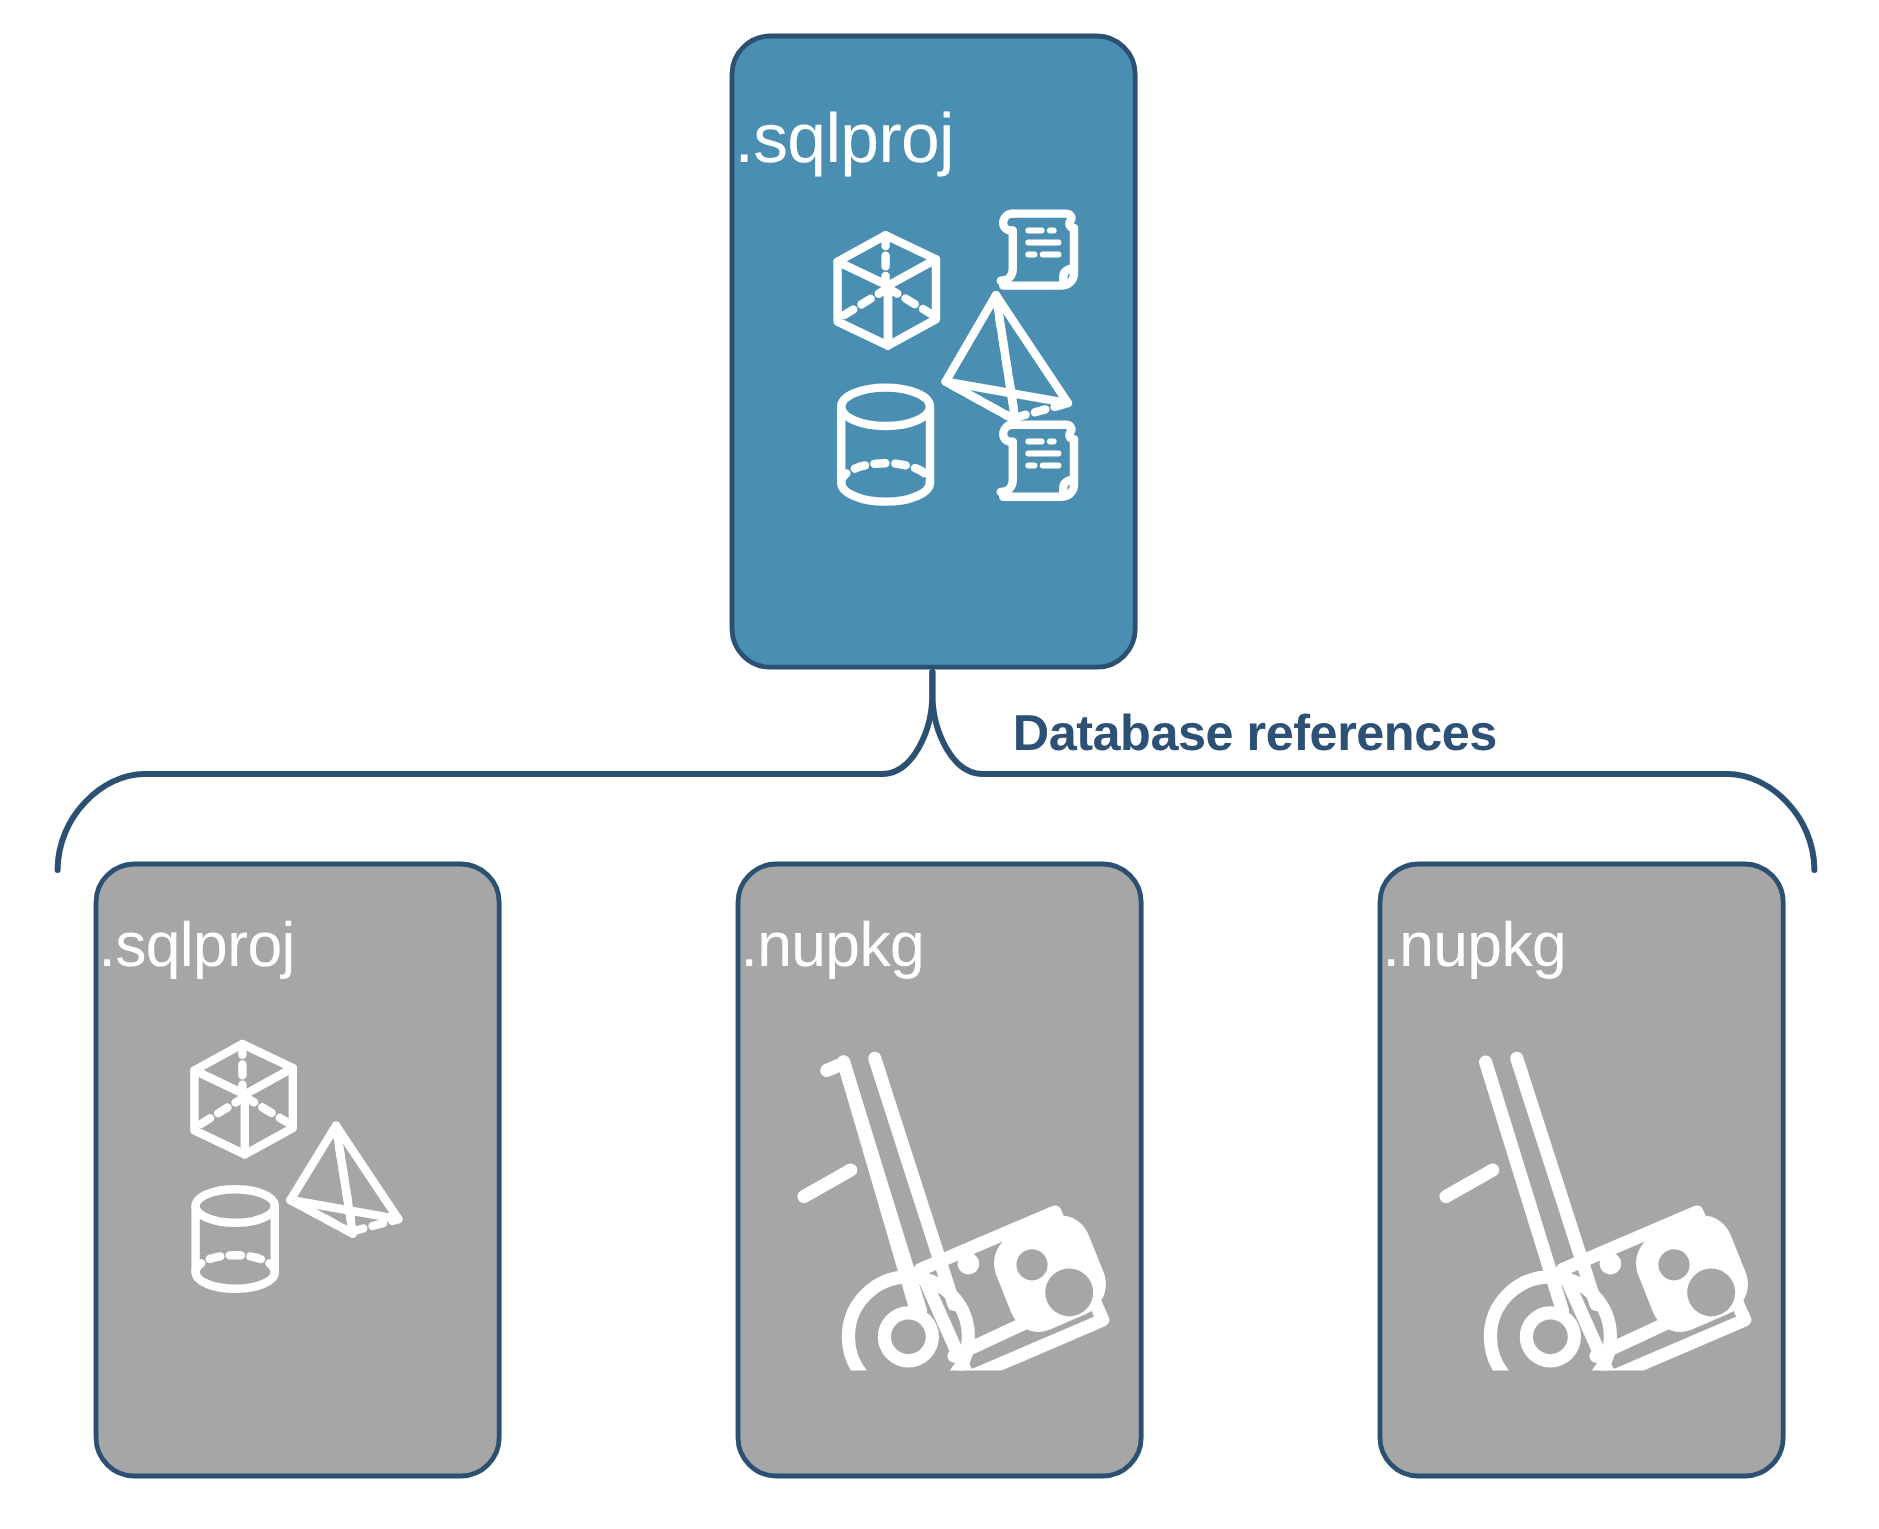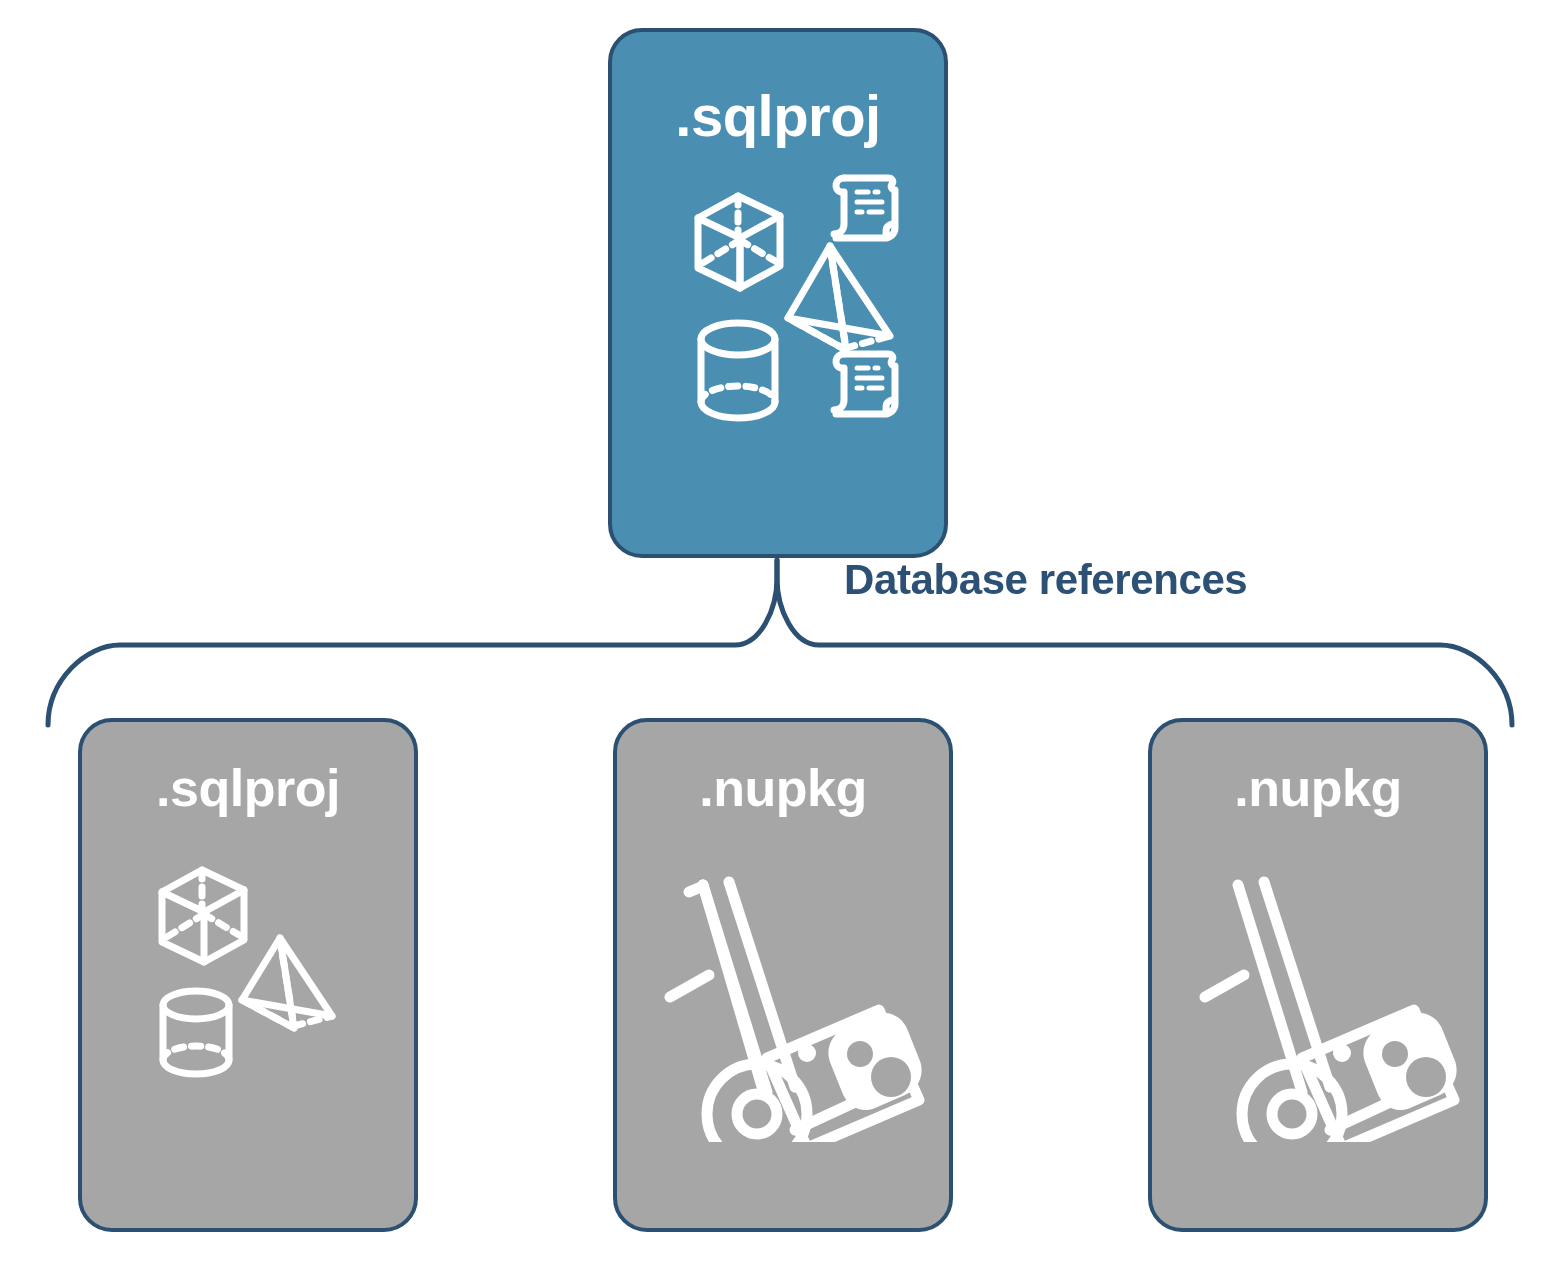--- a/index.html
+++ b/index.html
@@ -29,9 +29,9 @@
     position: absolute;
     left: 0;
     right: 0;
-    text-align: center;
+    text-align: left;
     color: #ffffff;
-    font-weight: bold;
+    font-weight: normal;
     letter-spacing: -0.5px;
     user-select: none;
   }

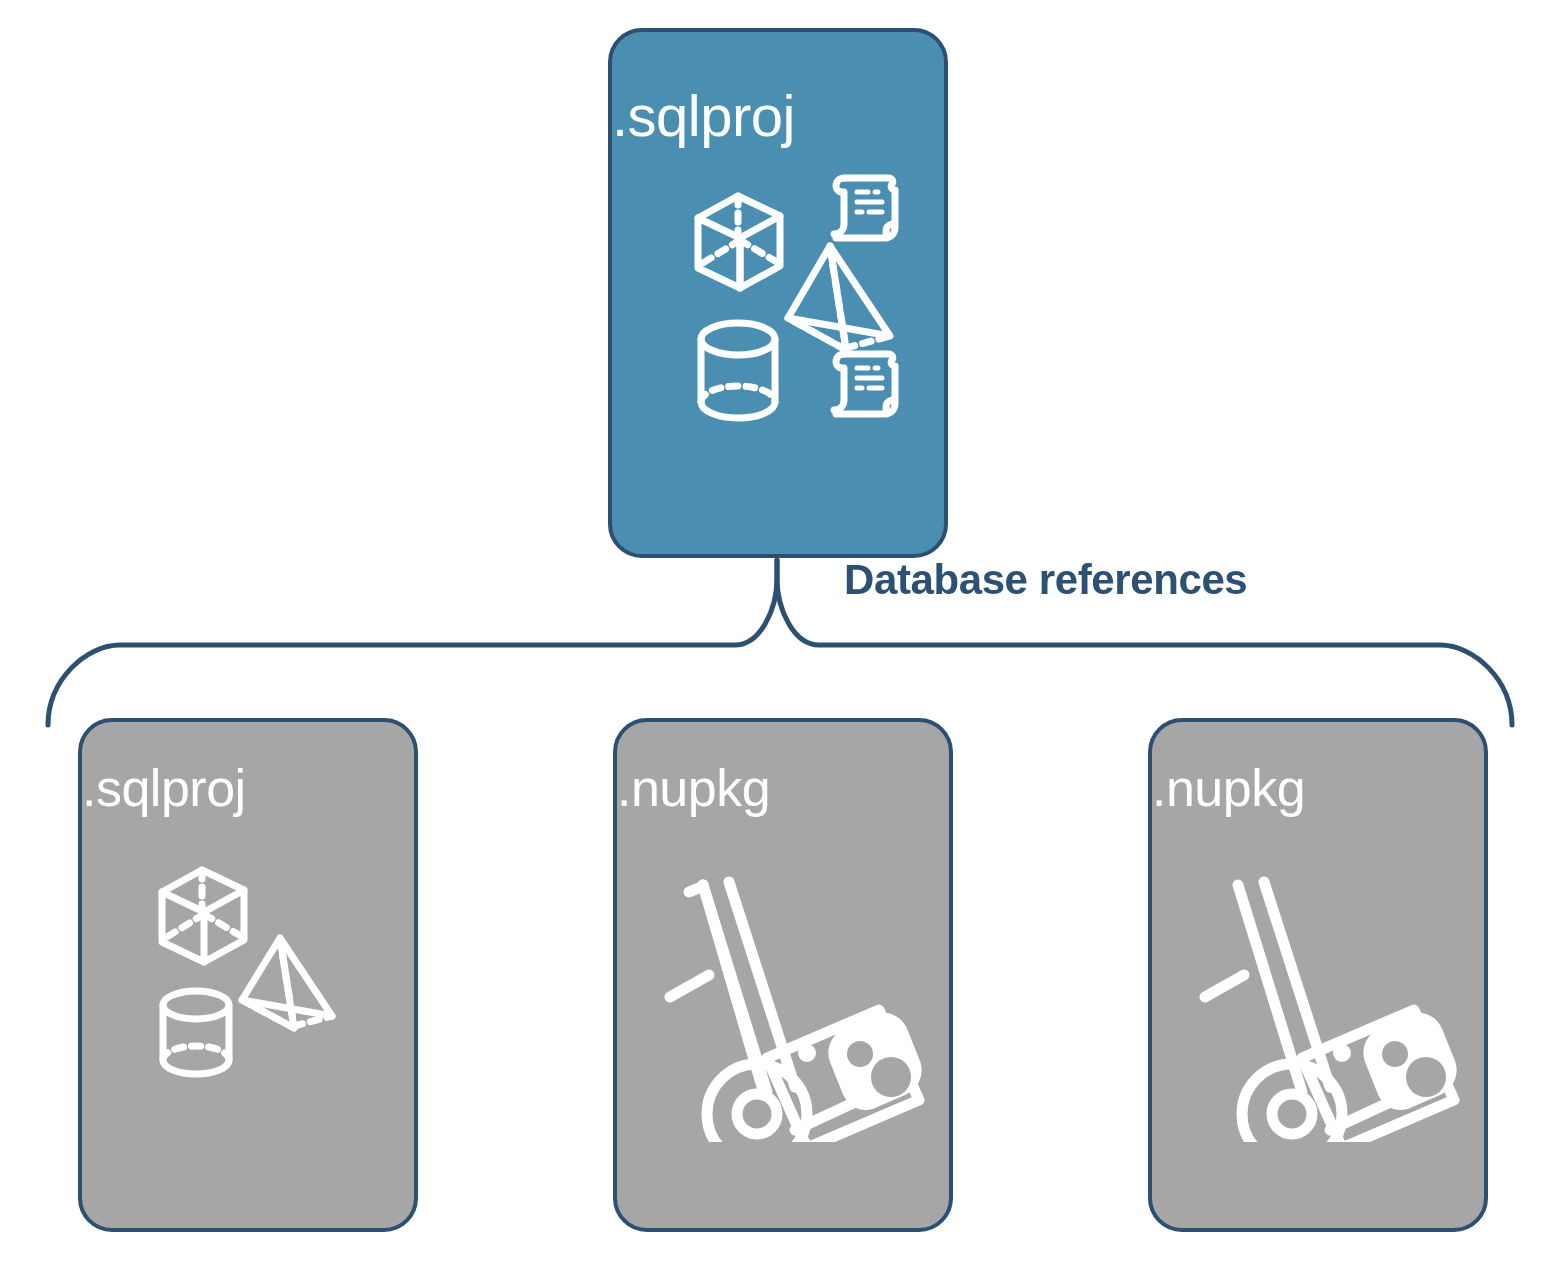--- a/index.html
+++ b/index.html
@@ -140,7 +140,7 @@
                C1474 95 1512 130 1512 175" fill="none" stroke="#2b5071" stroke-width="5" stroke-linecap="round"></path>
     </svg>
   </div>
-  <div class="bracket-label" style="left:844px; top:556px;">Database references</div>
+  <div class="bracket-label" style="left:844px; top:587px;">Database references</div>
 
   <div class="node secondary" style="left:78px; top:718px; width:340px; height:514px;">
     <div class="node-title">.sqlproj</div>

